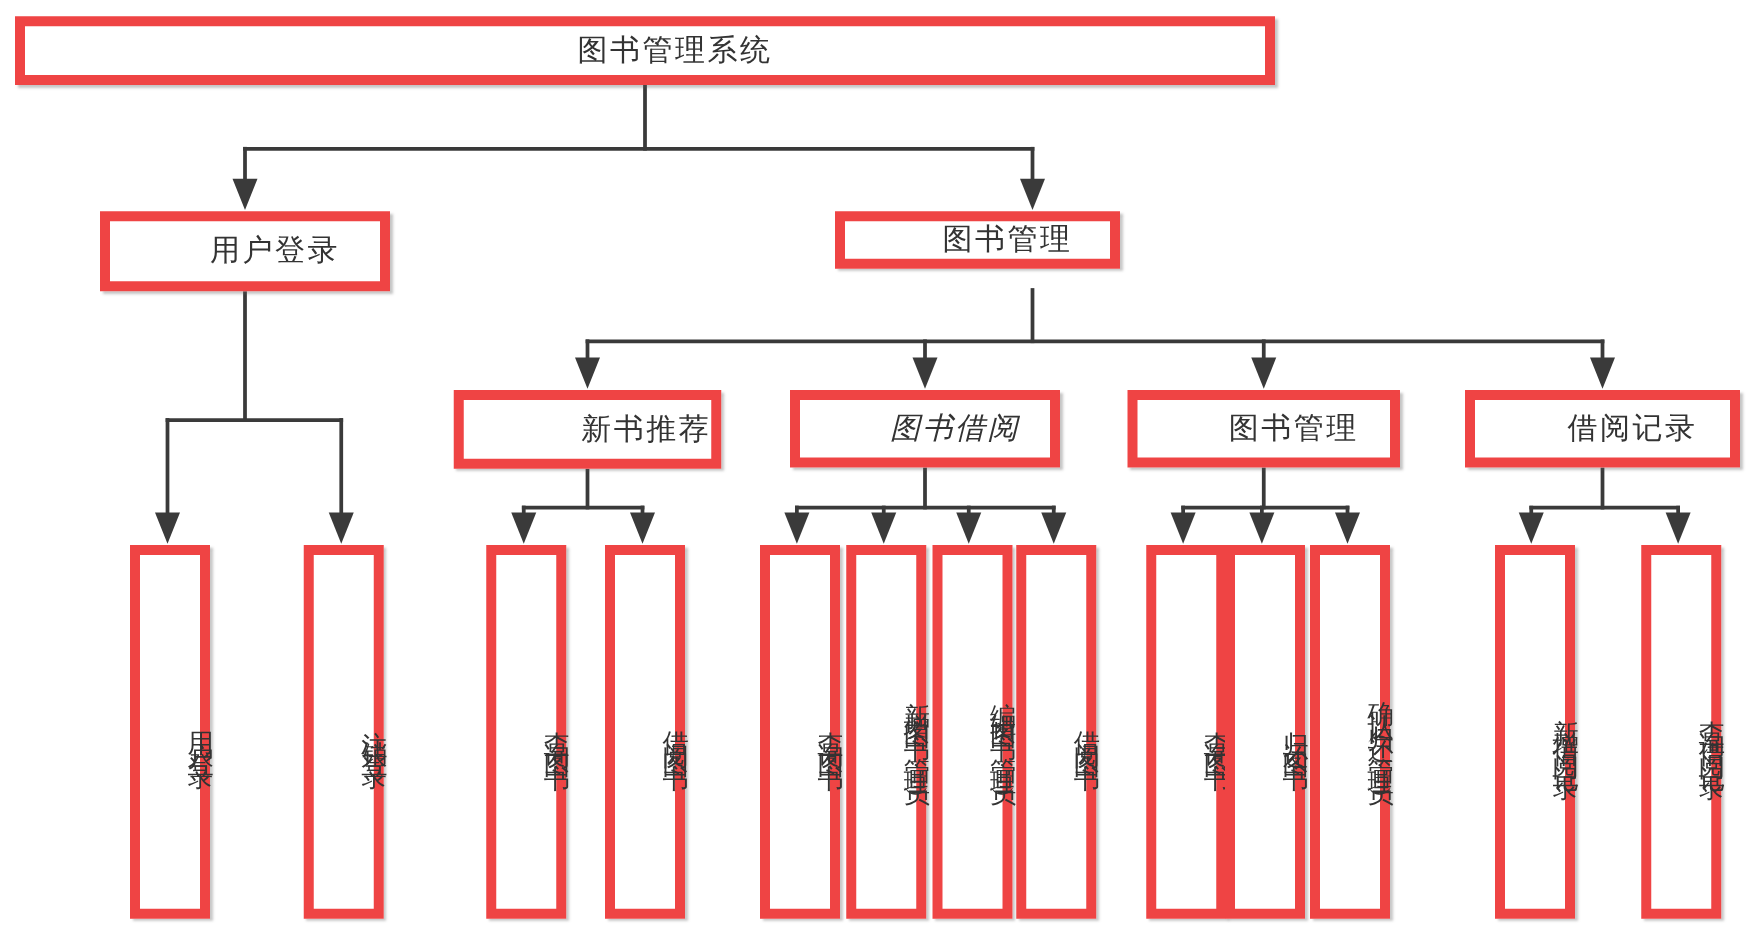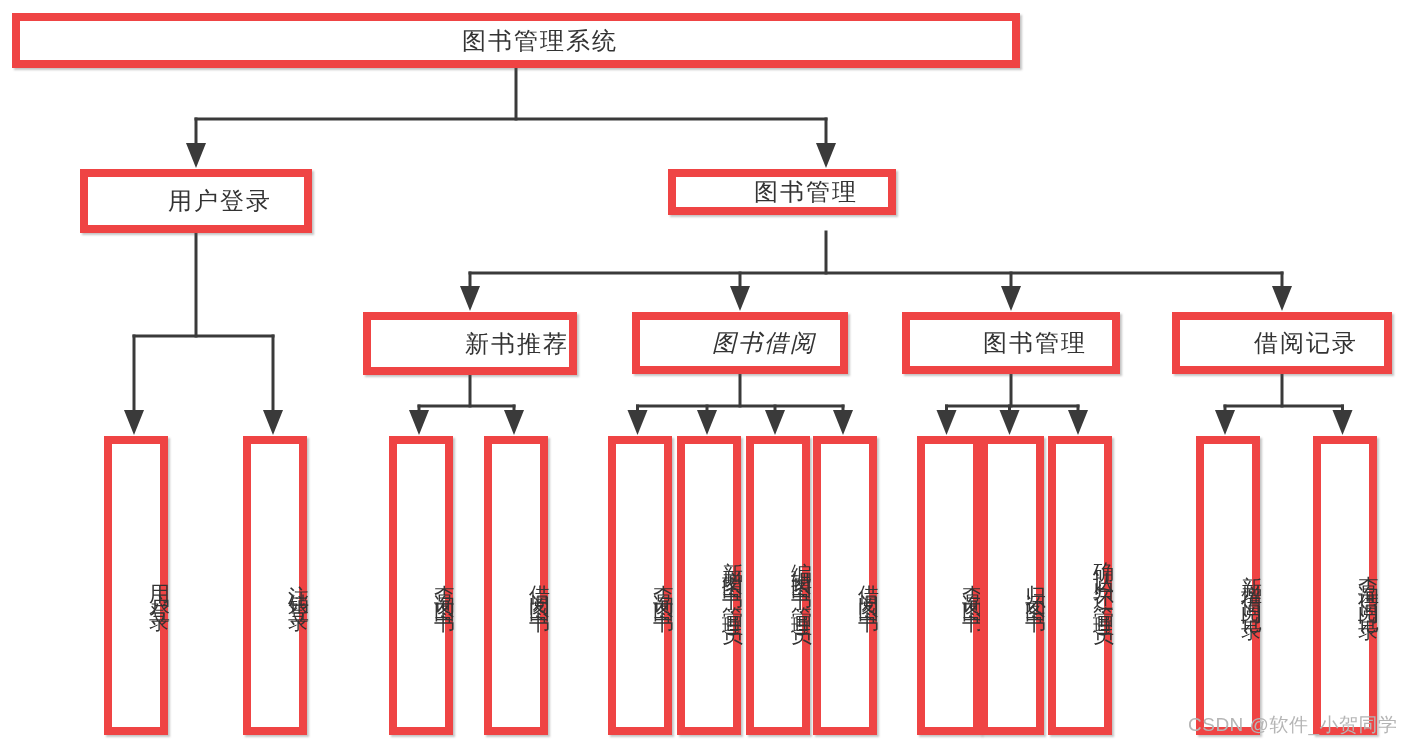--- a/index.html
+++ b/index.html
@@ -171,7 +171,6 @@
         <span class="lbl">查询借阅记录</span>
       </div>
     </div>
-  <div class="watermark">CSDN @软件_小贺同学</div>
 </div>
 
 </body></html>

